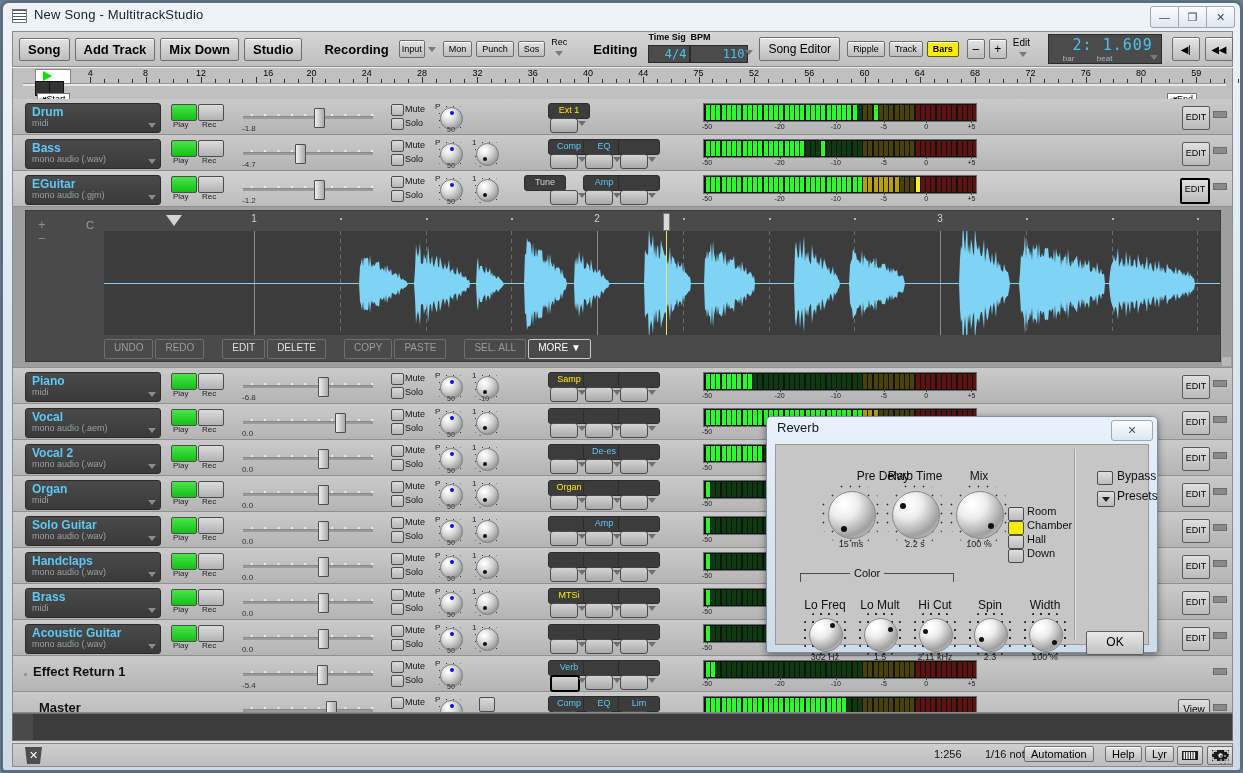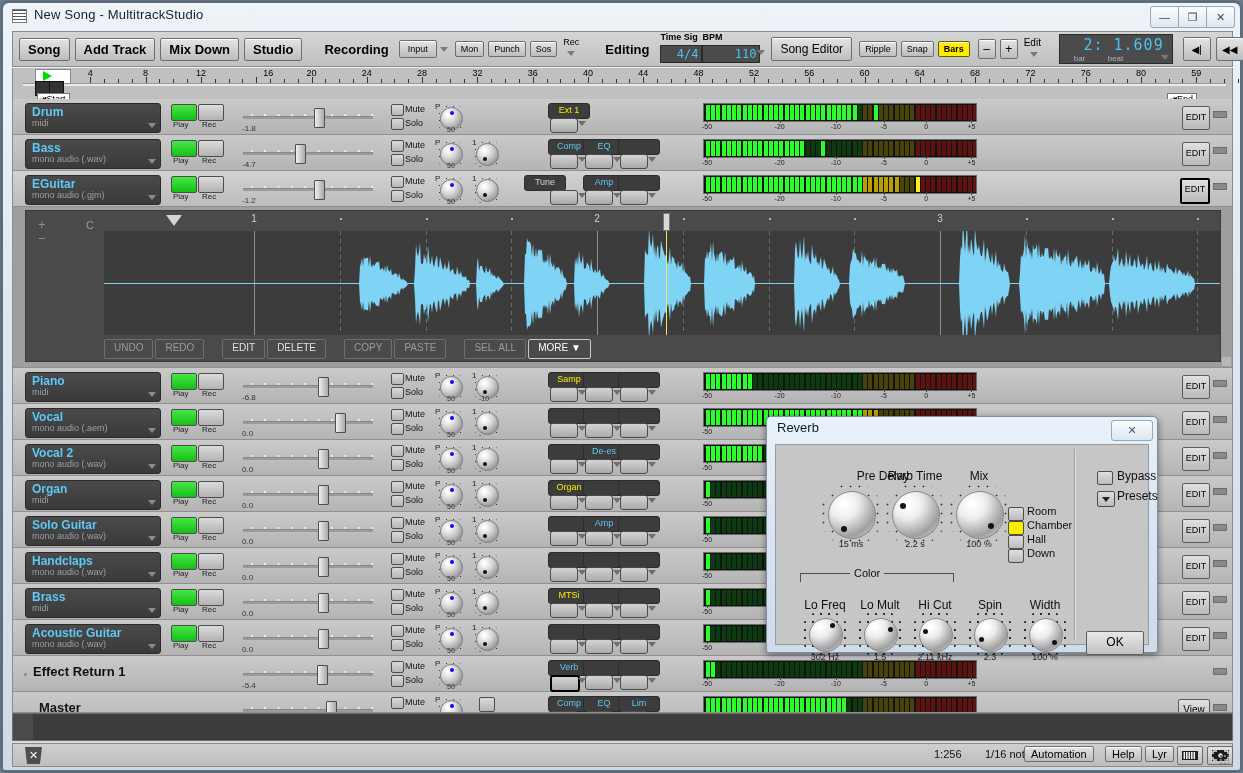--- a/index.html
+++ b/index.html
@@ -255,7 +255,7 @@
     <div class="tsep"></div>
     <div class="tgroup">
       <div class="grouplabel">Recording</div>
-      <div class="btn sm" style="padding:3px 8px">Input</div>
+      <div class="btn sm" style="padding:3px 2px">Input</div>
       <div class="caret"></div>
       <div class="btn sm" style="margin-left:7px">Mon</div>
       <div class="btn sm" style="margin-left:4px">Punch</div>

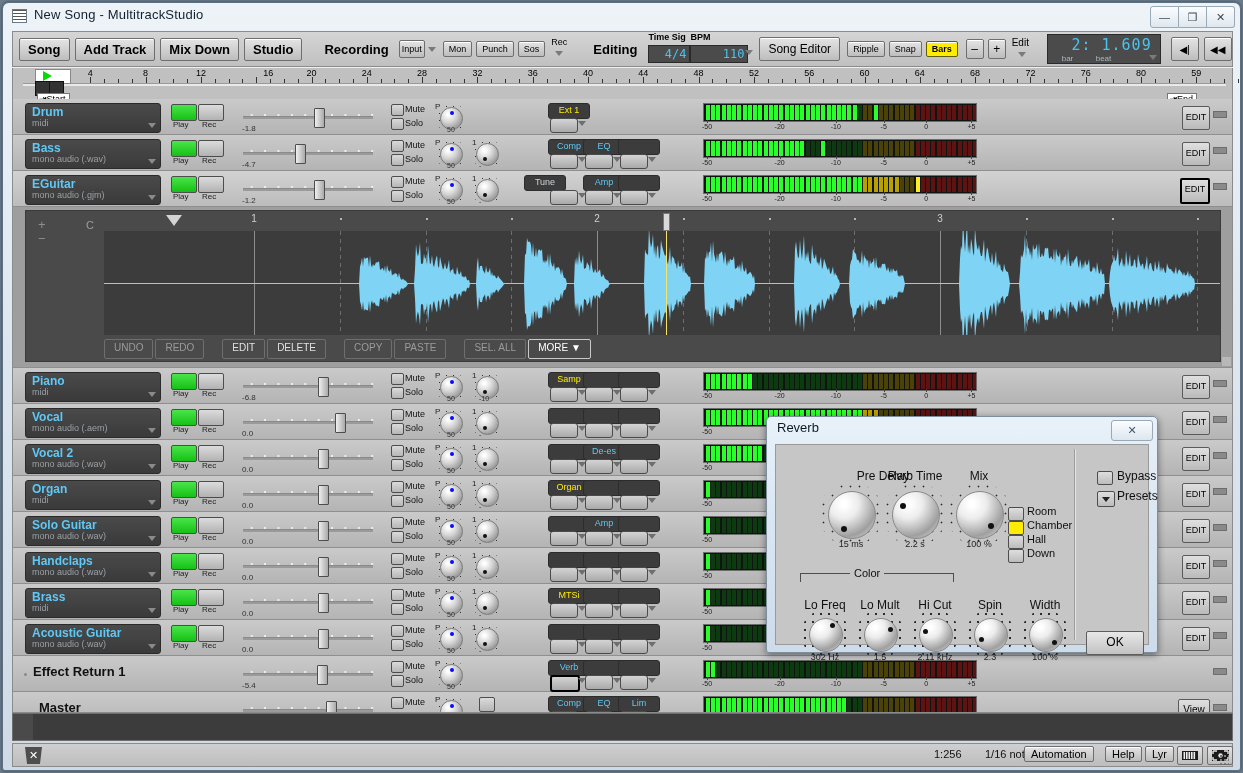--- a/index.html
+++ b/index.html
@@ -279,7 +279,7 @@
       </div>
       <div class="btn" style="margin-left:6px;padding:4px 8px">Song Editor</div>
       <div class="btn sm" style="margin-left:7px">Ripple</div>
-      <div class="btn sm" style="margin-left:4px">Snap</div>
+      <div class="btn sm" style="margin-left:4px">Track</div>
       <div class="btn sm yellow" style="margin-left:4px">Bars</div>
       <div class="btn" style="margin-left:8px;width:16px;text-align:center;padding:2px 0">–</div>
       <div class="btn" style="margin-left:4px;width:16px;text-align:center;padding:2px 0">+</div>

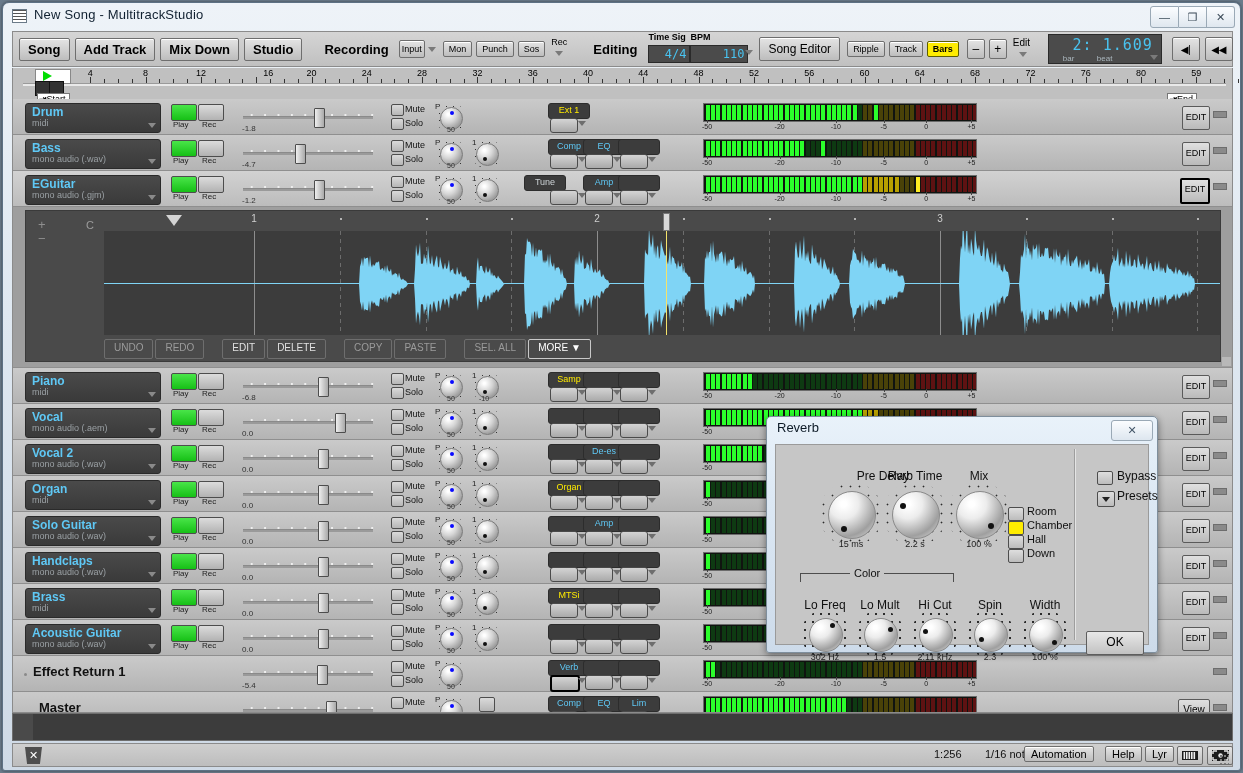--- a/index.html
+++ b/index.html
@@ -364,7 +364,7 @@
         <div class="tick" style="left: 644.1px;"></div>
         <div class="tick" style="left: 657.9px;"></div>
         <div class="tick" style="left: 671.7px;"></div>
-        <div class="ticklbl" style="left: 685.6px;">48</div>
+        <div class="ticklbl" style="left: 685.6px;">75</div>
         <div class="tick maj" style="left: 685.6px;"></div>
         <div class="tick" style="left: 699.4px;"></div>
         <div class="tick" style="left: 713.2px;"></div>

